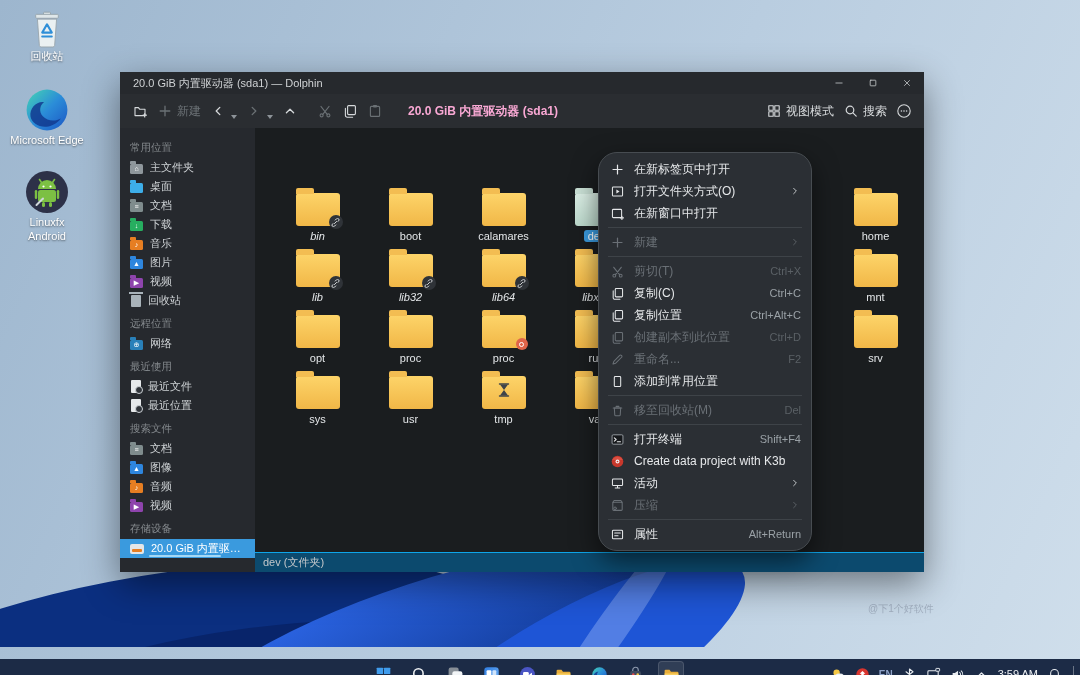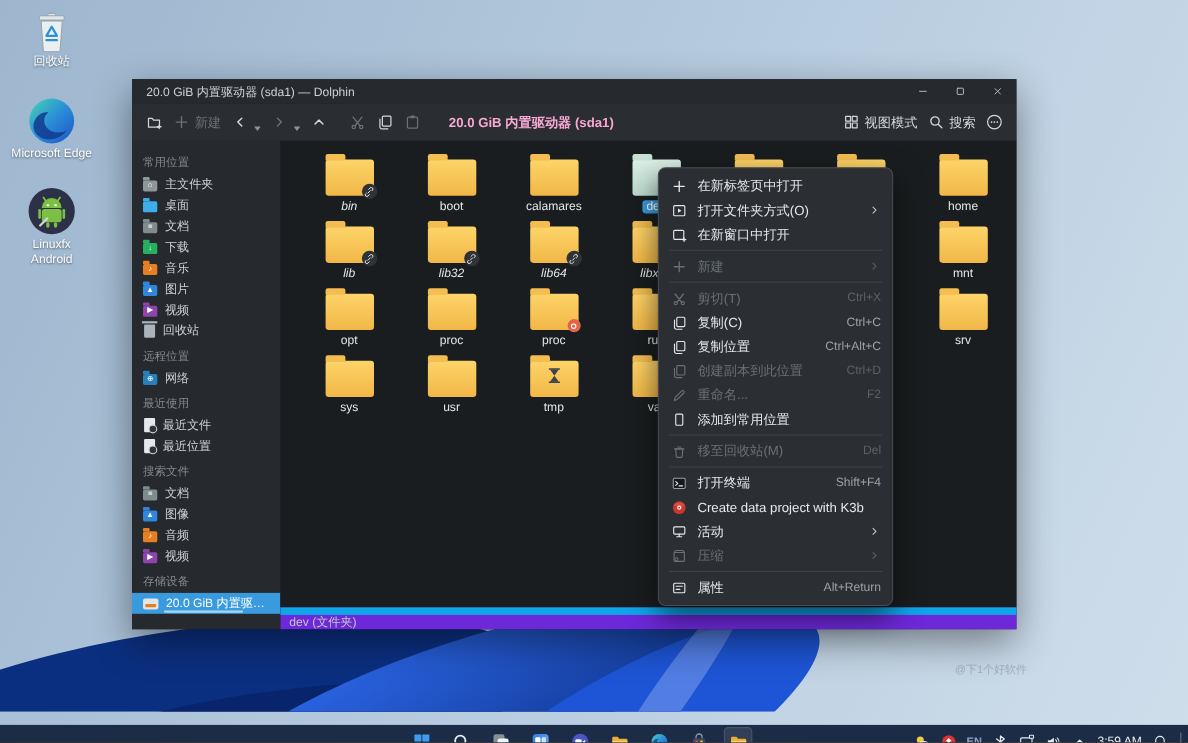--- a/index.html
+++ b/index.html
@@ -79,7 +79,7 @@
     font-size:11px;color:#c3c7ca;border-top:7px solid #0ea5e9;flex:none;}
   
   .menu{position:absolute;left:598px;top:152px;width:214px;background:#2b2f34;
-    border:1px solid #474c51;border-radius:7px;padding:5px 0;z-index:50;
+    border:1px solid #474c51;border-radius:19px;padding:5px 0;z-index:50;
     box-shadow:0 10px 26px rgba(0,0,0,.55);font-size:12px;}
   .m-item{height:22px;display:flex;align-items:center;padding:0 10px;gap:9px;color:#e6e8ea;white-space:nowrap;}
   .m-item.disabled{color:#6a7076;}

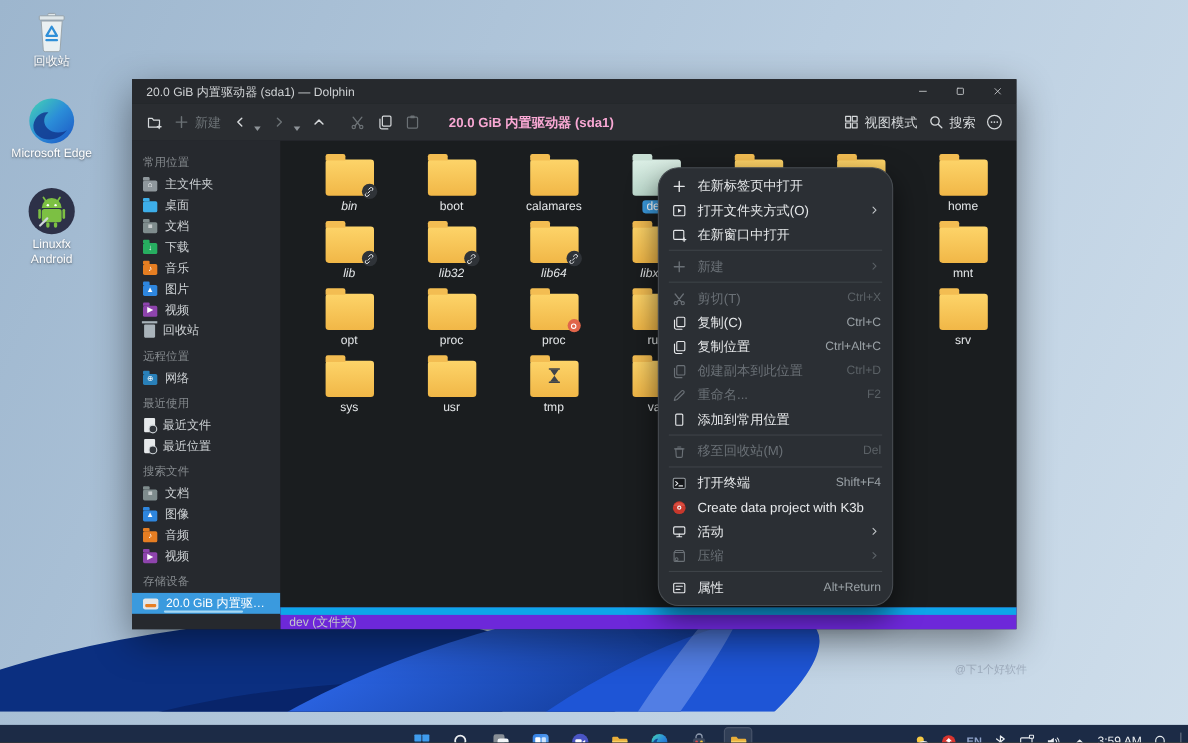--- a/index.html
+++ b/index.html
@@ -53,7 +53,7 @@
   .usage{position:absolute;left:29px;bottom:1px;width:72px;height:2px;background:#a5d8f5;border-radius:1px;}
   .sb-label{overflow:hidden;text-overflow:ellipsis;}
   
-  .main{flex:1;display:flex;flex-direction:column;min-width:0;}
+  .main{flex:1;display:flex;flex-direction:column;min-width:0;margin-top:48px;}
   .view{flex:1;position:relative;background:#1a1d1f;overflow:hidden;}
   .grid{position:absolute;inset:0;padding:12px 0 0 16px;display:grid;
     grid-template-columns:repeat(7,93px);grid-auto-rows:61px;}

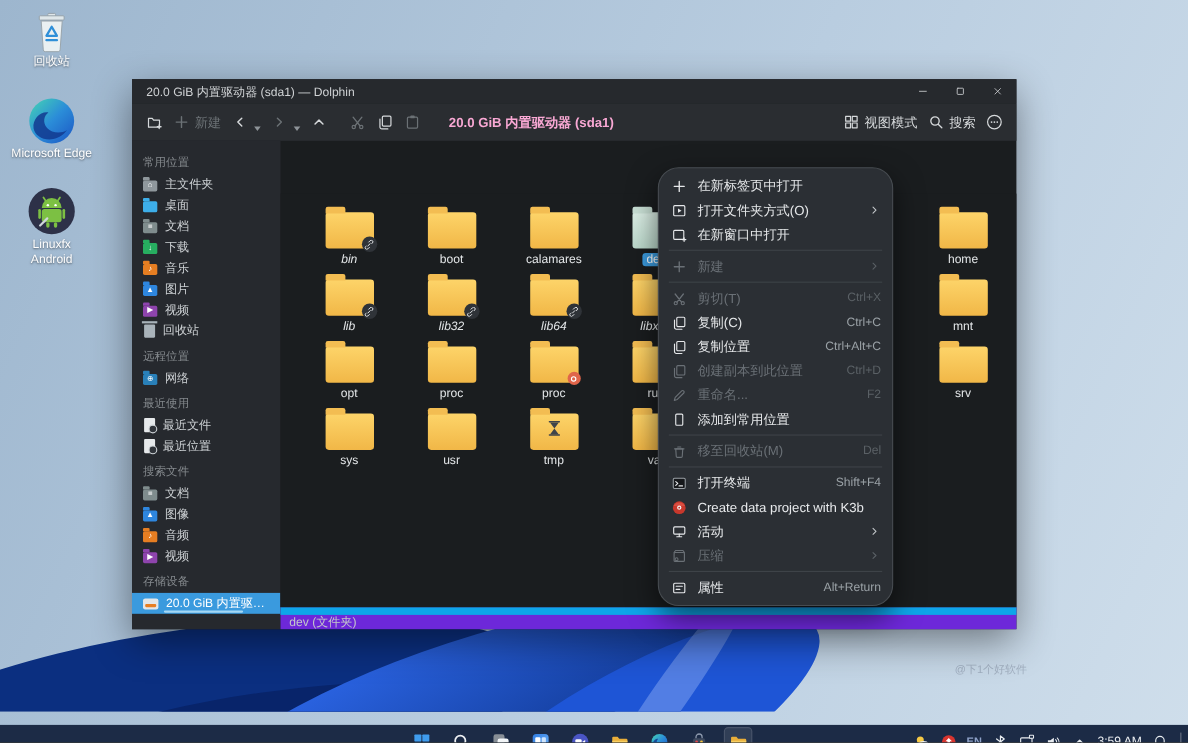--- a/index.html
+++ b/index.html
@@ -75,8 +75,8 @@
   .emb-lock span{width:5px;height:5px;border-radius:50%;border:1.5px solid #fff;}
   .emb-temp{position:absolute;left:50%;top:48%;transform:translate(-50%,-50%);}
   .emb-temp svg{width:13px;height:14px;}
-  .statusbar{height:20px;background:#6d28d9;display:flex;align-items:center;padding:0 8px;
-    font-size:11px;color:#c3c7ca;border-top:7px solid #0ea5e9;flex:none;}
+  .statusbar{height:20px;background:#0c4a6e;display:flex;align-items:center;padding:0 8px;
+    font-size:11px;color:#c3c7ca;border-top:1px solid #0ea5e9;flex:none;}
   
   .menu{position:absolute;left:598px;top:152px;width:214px;background:#2b2f34;
     border:1px solid #474c51;border-radius:19px;padding:5px 0;z-index:50;

